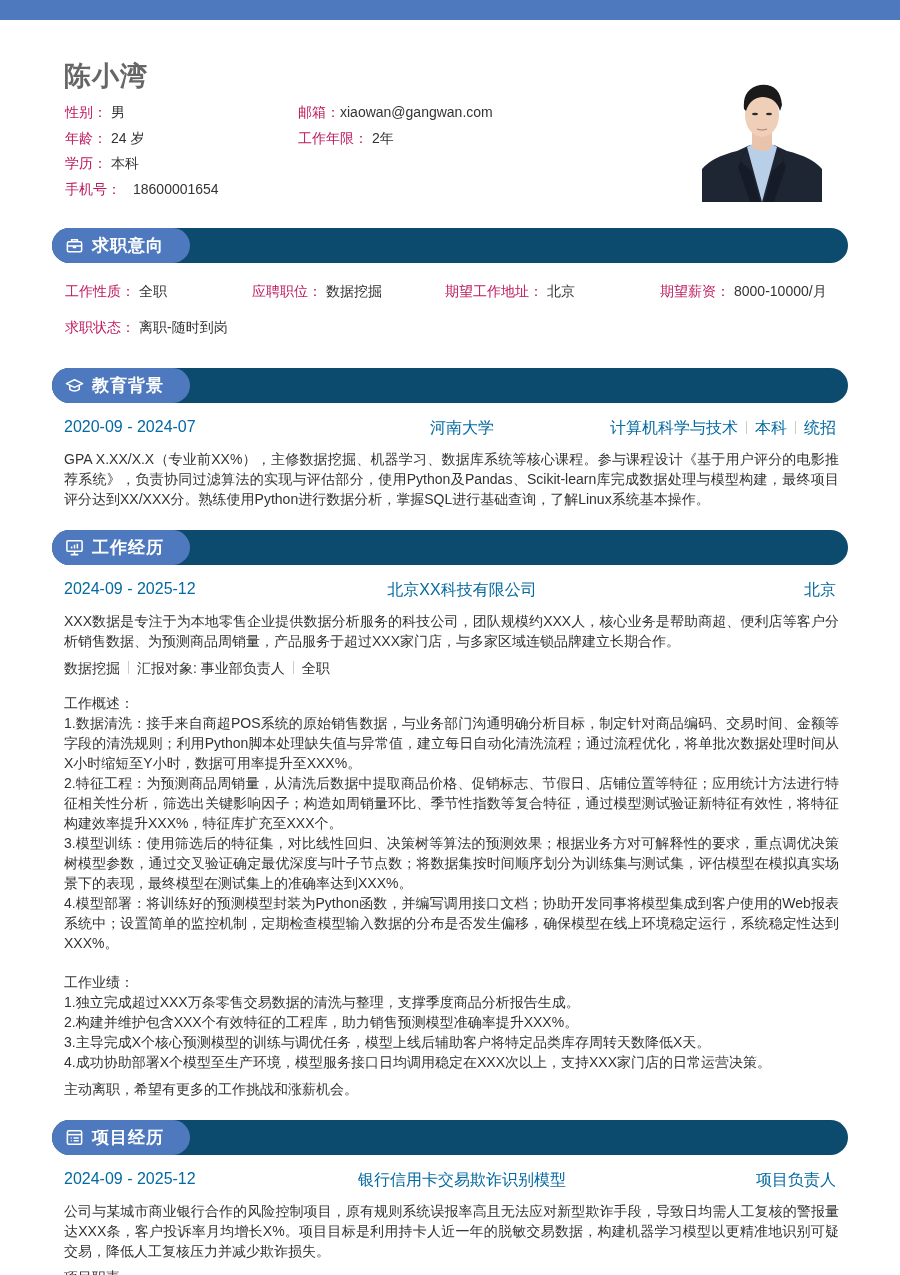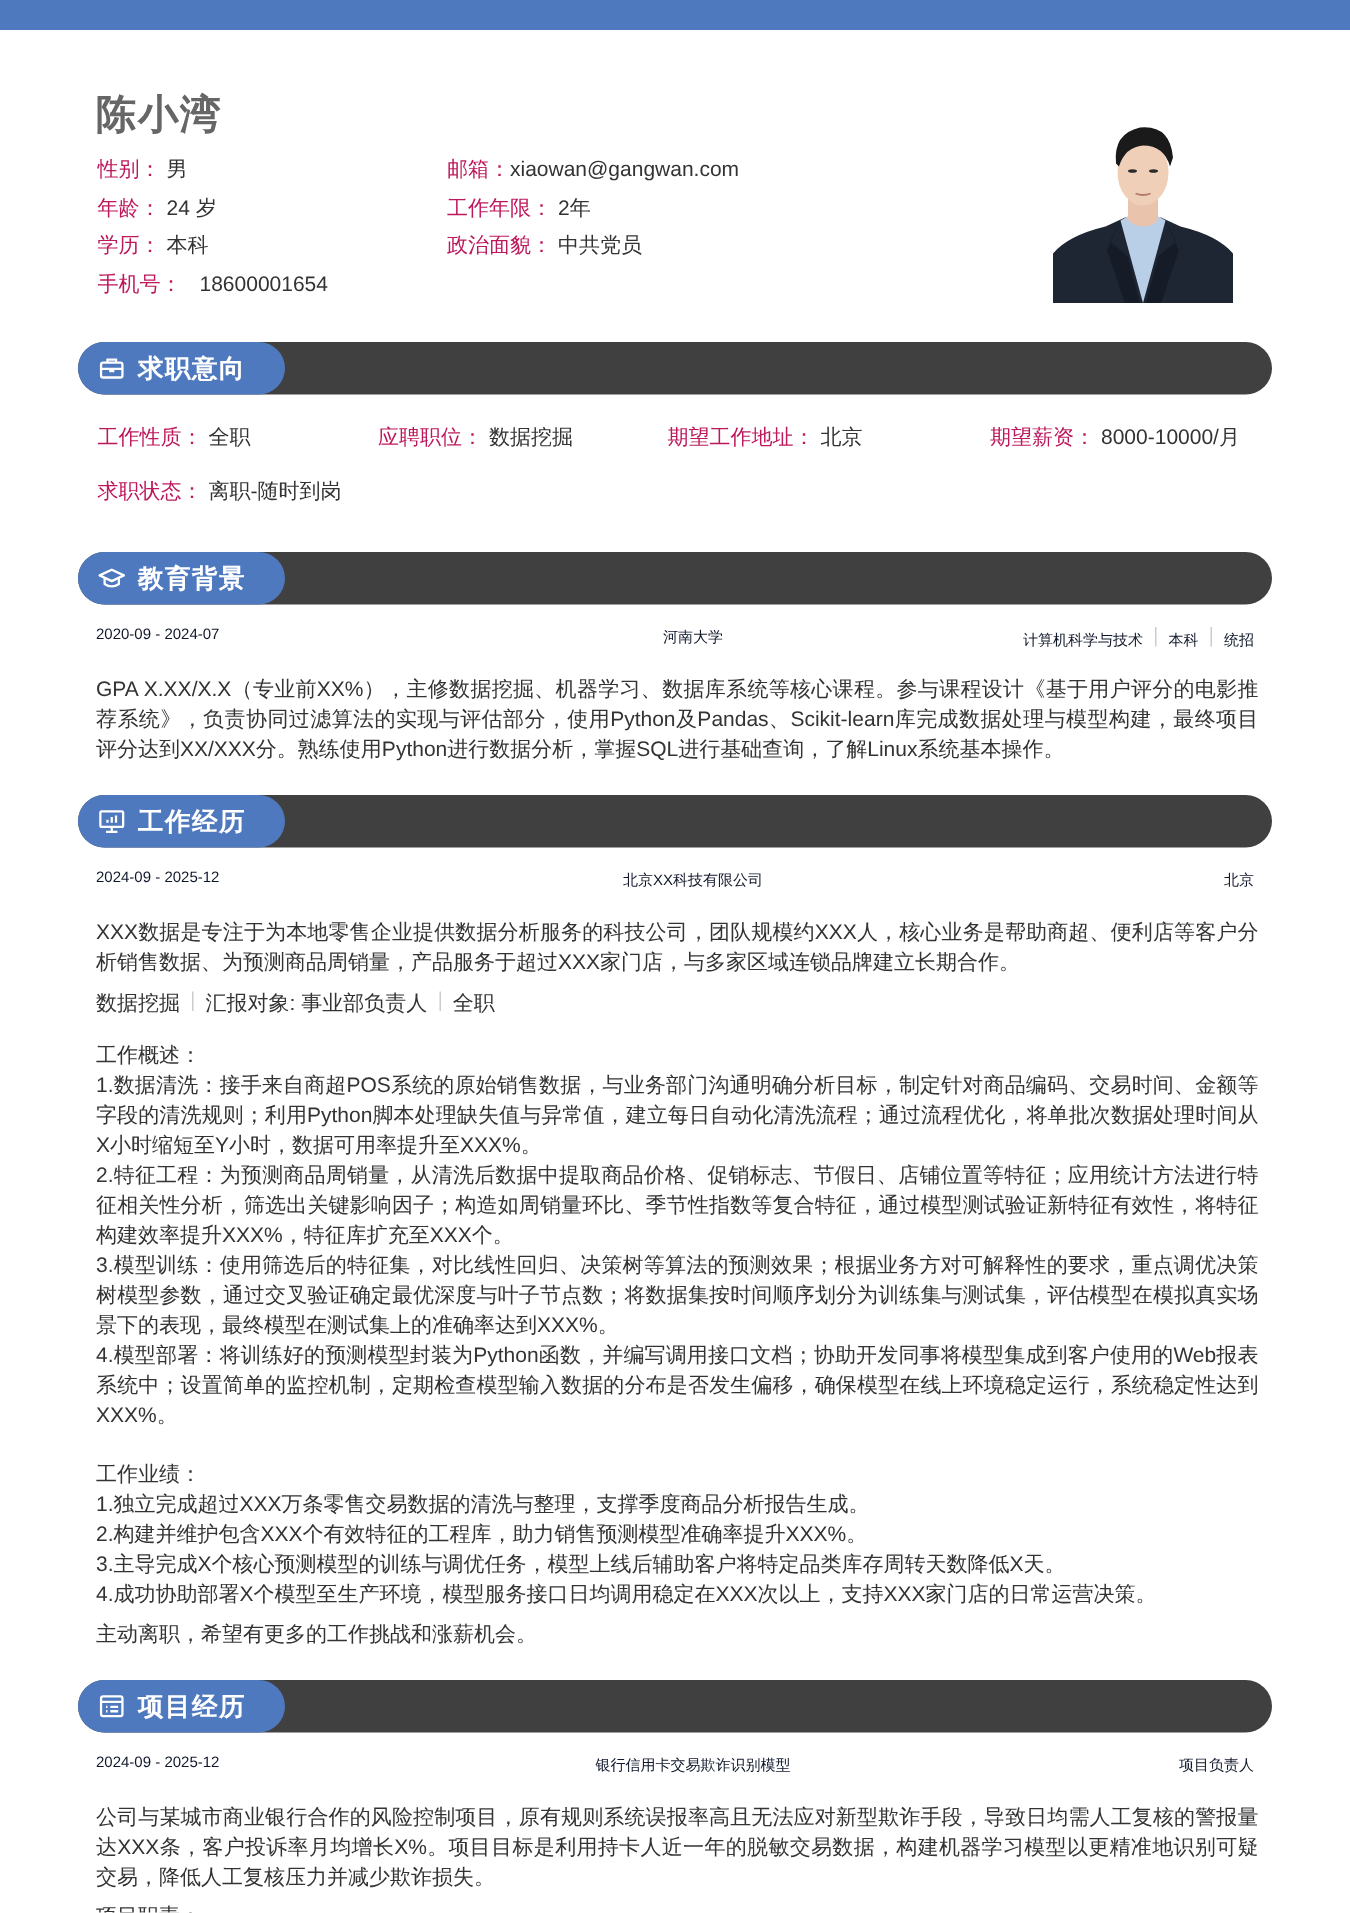--- a/index.html
+++ b/index.html
@@ -57,10 +57,6 @@
         <span class="k">学历：</span>
         <span class="v" style="margin-left:4px">本科</span>
       </div>
-    <div class="info-col2 kv">
-        <span class="k">政治面貌：</span>
-        <span class="v" style="margin-left:4px">中共党员</span>
-      </div>
   </div>
   <div class="info-row">
     <div class="info-col1 kv">

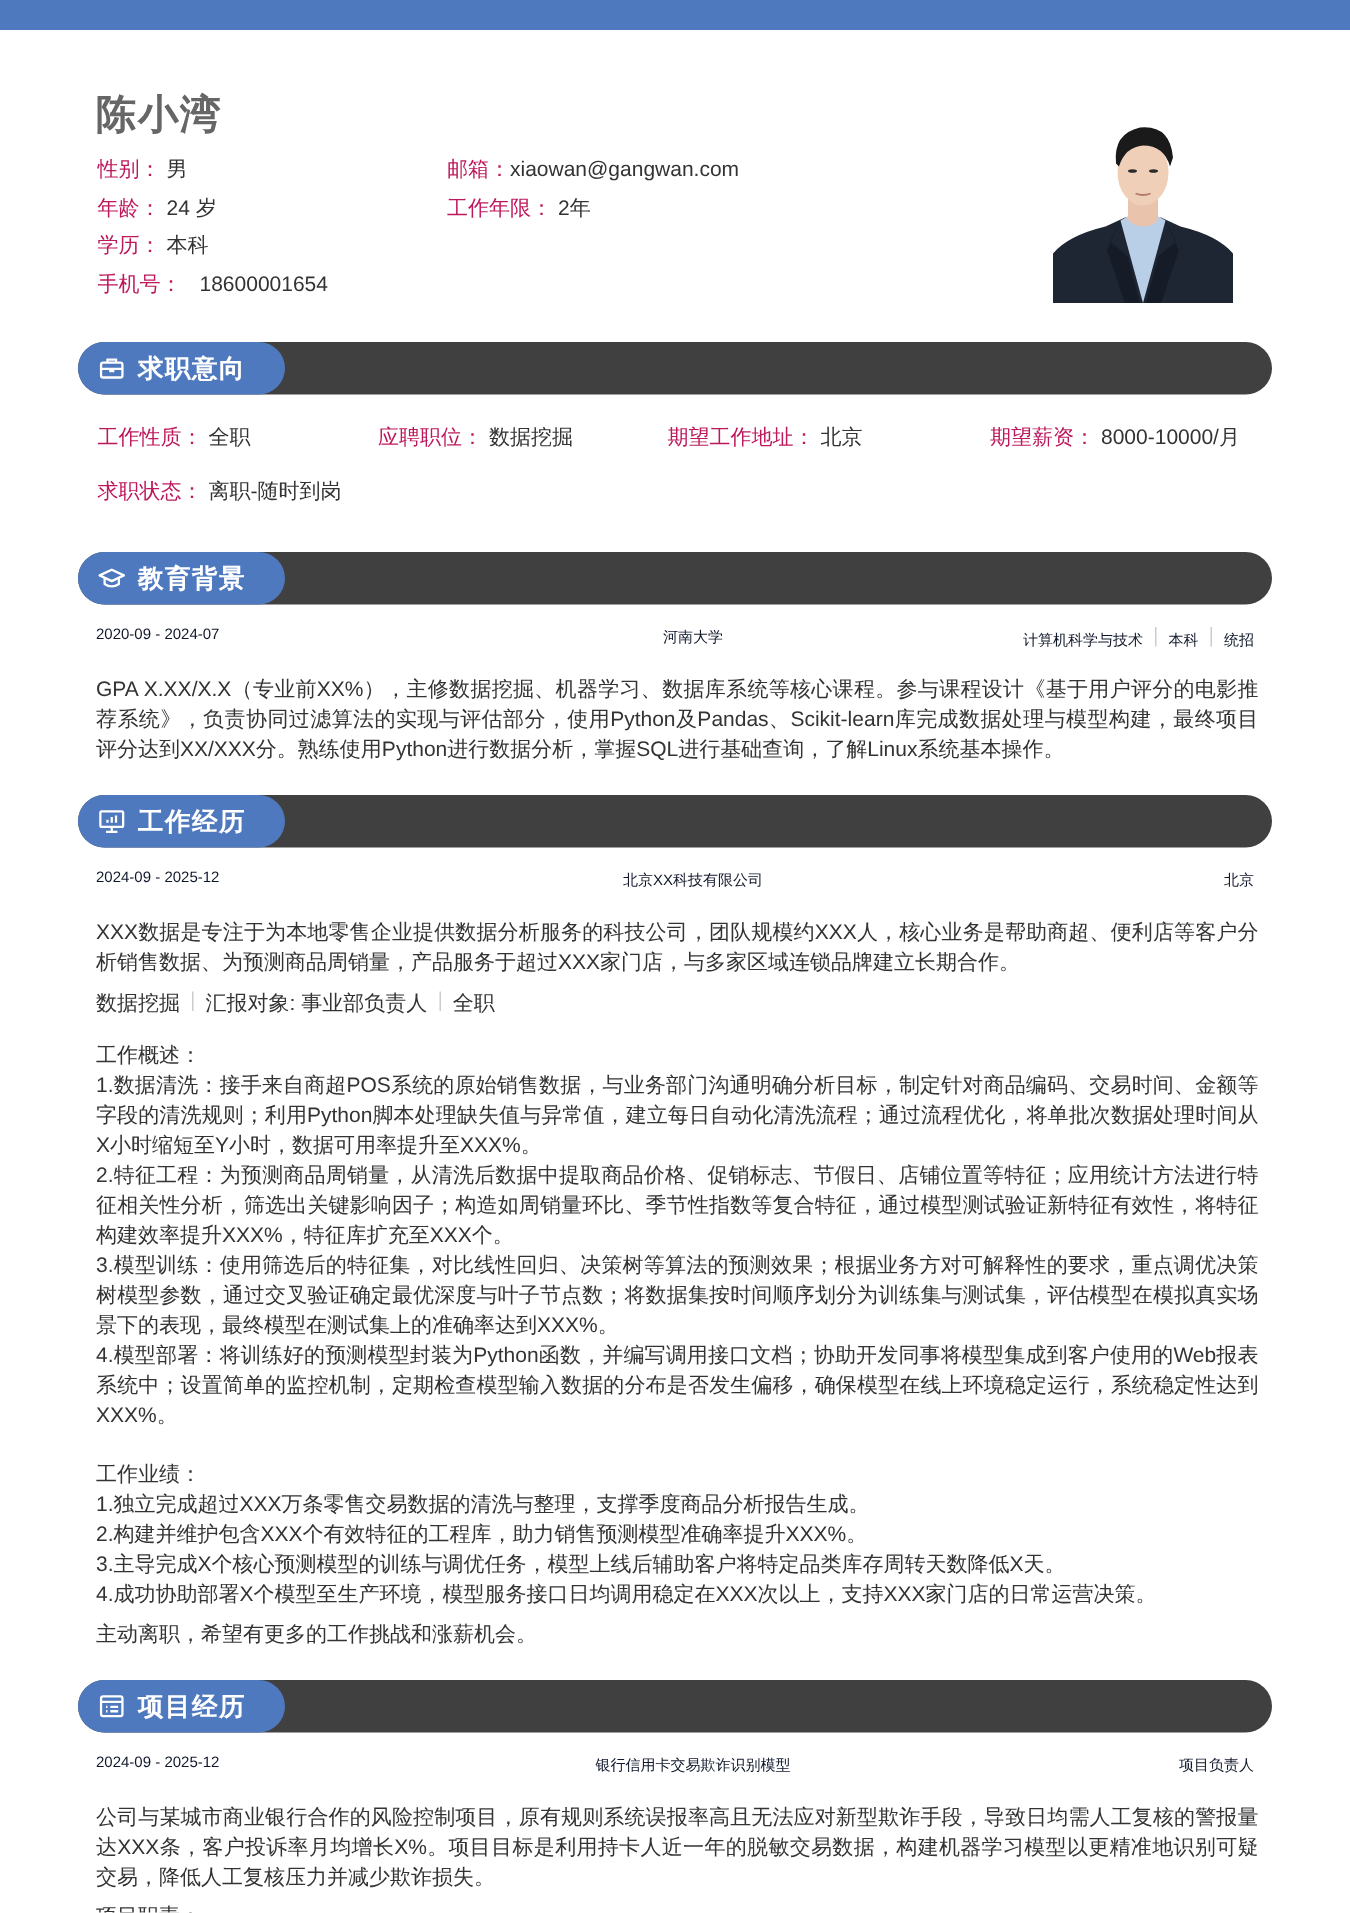--- a/index.html
+++ b/index.html
@@ -12,7 +12,7 @@
   .info-col1 { width: 233px; }
   .info-col2 { width: 360px; }
   .photo { position: absolute; left: 702px; top: 71px; width: 120px; height: 131px; overflow: hidden; background: #ffffff; }
-  .sec-head { position: absolute; left: 52px; width: 796px; height: 35px; background: #404040; border-radius: 18px; }
+  .sec-head { position: absolute; left: 52px; width: 796px; height: 35px; background: #0c4a6e; border-radius: 18px; }
   .sec-pill { position: absolute; left: 0; top: 0; height: 35px; width: 138px; background: #4f79be; border-radius: 18px; color: #fff; display: flex; align-items: center; padding-left: 13px; }
   .sec-pill svg { width: 19px; height: 19px; margin-right: 8px; }
   .sec-title { font-size: 17px; font-weight: bold; letter-spacing: 1px; }

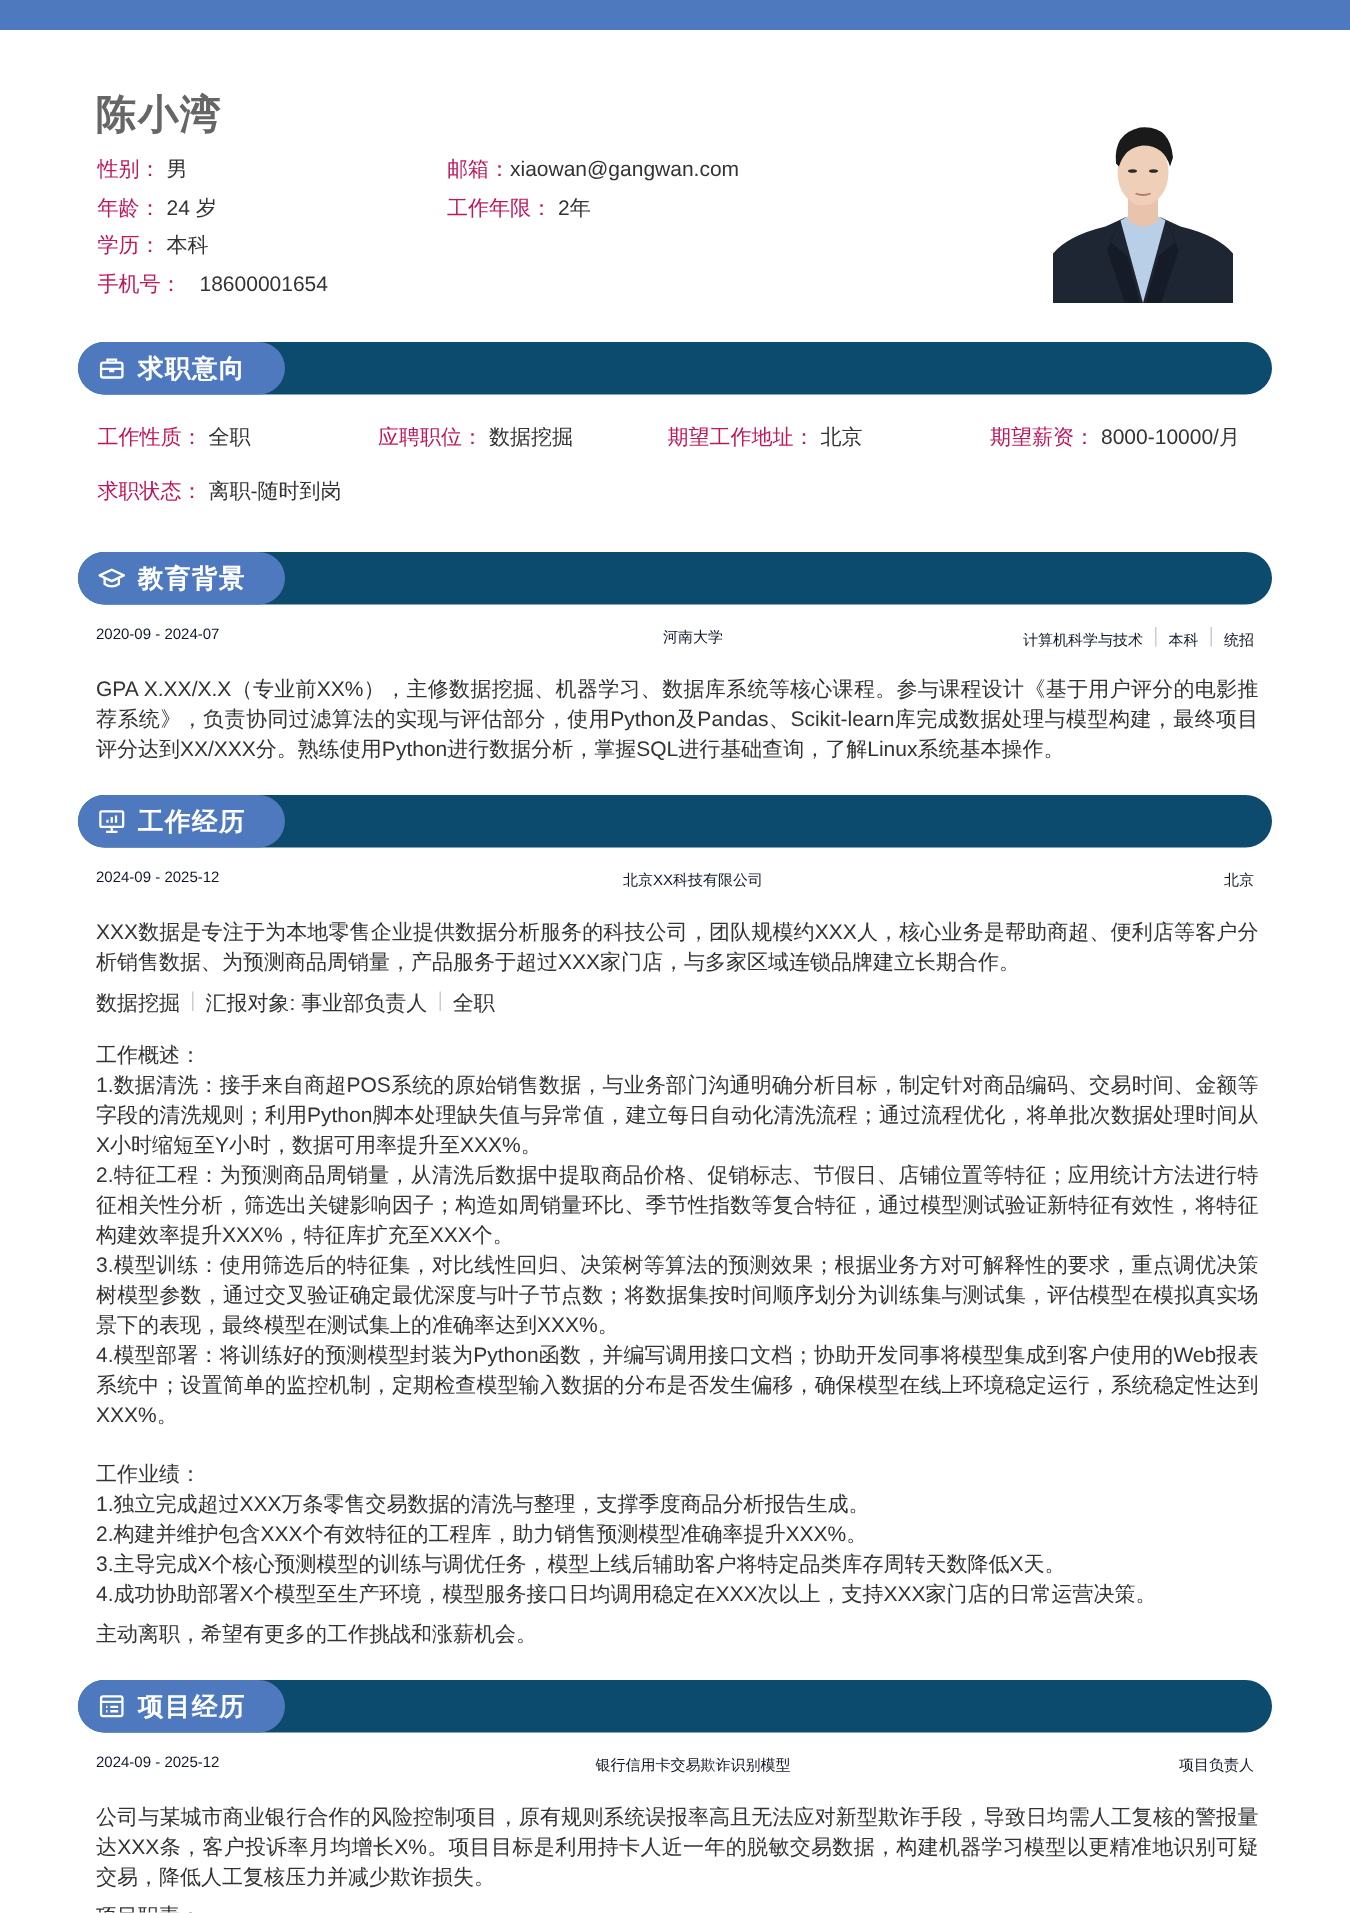--- a/index.html
+++ b/index.html
@@ -16,7 +16,7 @@
   .sec-pill { position: absolute; left: 0; top: 0; height: 35px; width: 138px; background: #4f79be; border-radius: 18px; color: #fff; display: flex; align-items: center; padding-left: 13px; }
   .sec-pill svg { width: 19px; height: 19px; margin-right: 8px; }
   .sec-title { font-size: 17px; font-weight: bold; letter-spacing: 1px; }
-  .row3 { position: absolute; left: 64px; width: 772px; display: flex; justify-content: space-between; font-size: 10px; color: #0f172a; }
+  .row3 { position: absolute; left: 64px; width: 772px; display: flex; justify-content: space-between; font-size: 16px; color: #0369a1; }
   .row3 .mid { position: absolute; left: 12px; width: 772px; text-align: center; pointer-events: none; }
   .para { position: absolute; left: 64px; width: 775px; font-size: 14px; line-height: 20px; color: #333; text-align: justify; }
   .sep { display: inline-block; width: 1px; height: 13px; background: #cccccc; margin: 0 8px; vertical-align: -1px; }

